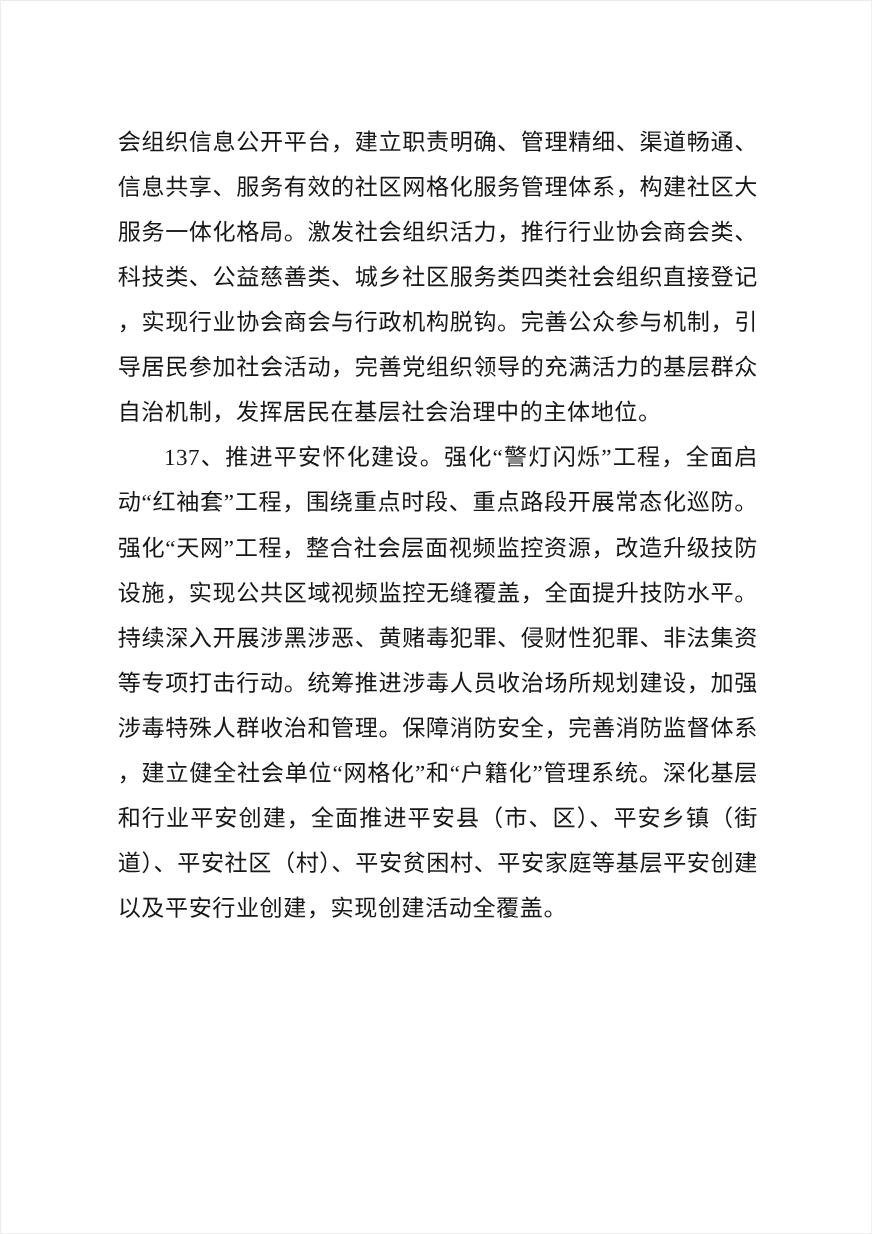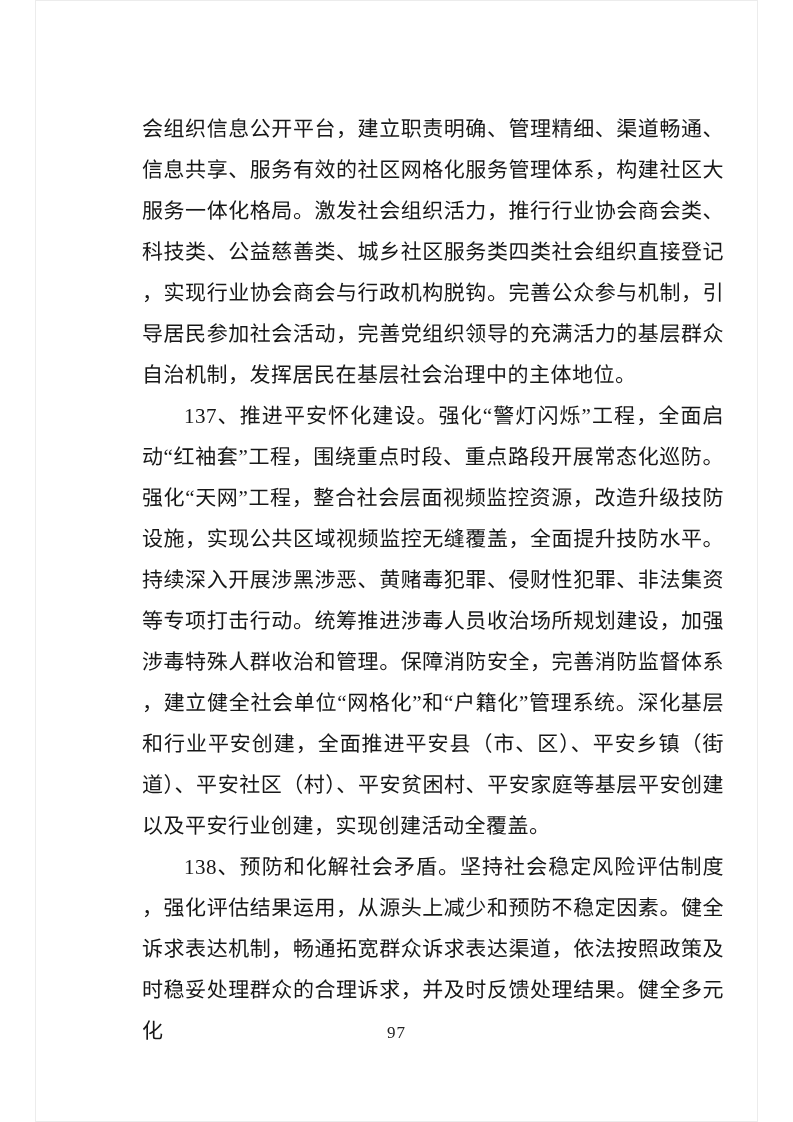--- a/index.html
+++ b/index.html
@@ -9,7 +9,7 @@
   }
   .page {
     position: relative;
-    width: 723px;
+    width: 793px;
     height: 1122px;
     margin: 0 auto;
     background: #ffffff;

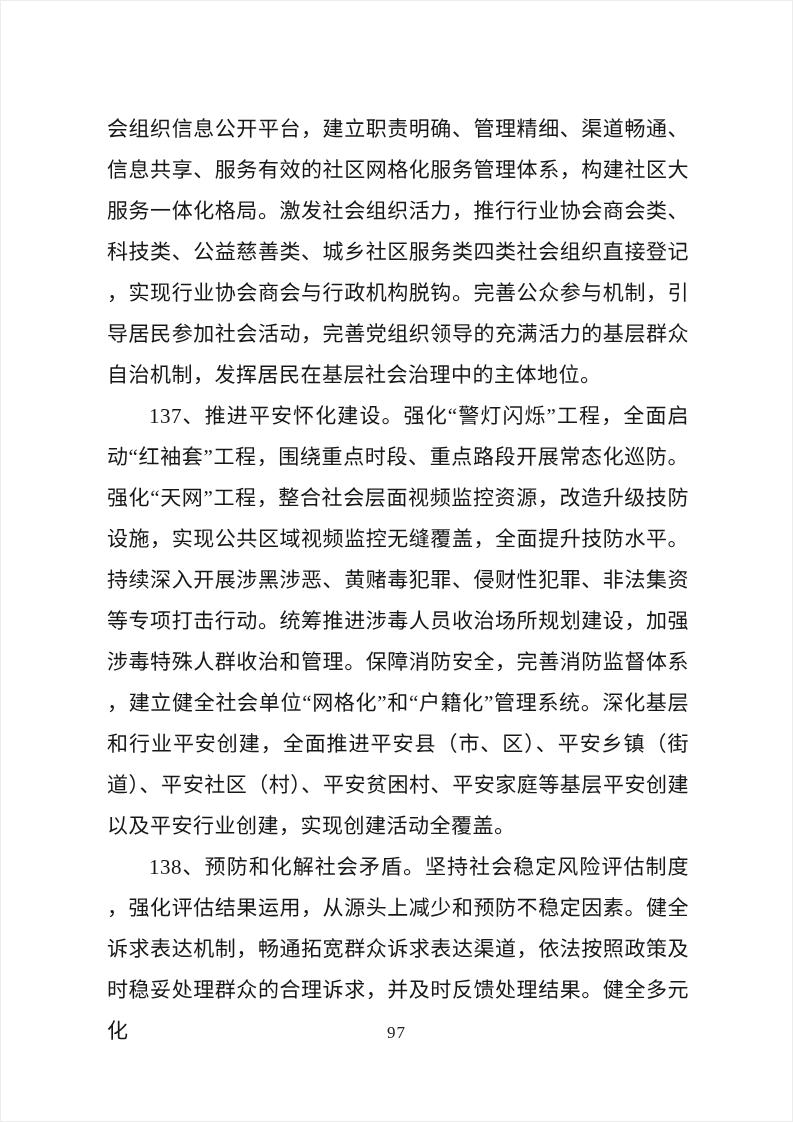--- a/index.html
+++ b/index.html
@@ -62,7 +62,6 @@
   <div class="page-body">
     <p class="para"><span class="lead"></span><span>会组织信息公开平台，建立职责明确、管理精细、渠道畅通、信息共享、服务有效的社区网格化服务管理体系，构建社区大服务一体化格局。激发社会组织活力，推行行业协会商会类、科技类、公益慈善类、城乡社区服务类四类社会组织直接登记，实现行业协会商会与行政机构脱钩。完善公众参与机制，引导居民参加社会活动，完善党组织领导的充满活力的基层群众自治机制，发挥居民在基层社会治理中的主体地位。</span></p>
     <p class="para indented"><span class="lead">137、推进平安怀化建设。</span><span>强化“警灯闪烁”工程，全面启动“红袖套”工程，围绕重点时段、重点路段开展常态化巡防。强化“天网”工程，整合社会层面视频监控资源，改造升级技防设施，实现公共区域视频监控无缝覆盖，全面提升技防水平。持续深入开展涉黑涉恶、黄赌毒犯罪、侵财性犯罪、非法集资等专项打击行动。统筹推进涉毒人员收治场所规划建设，加强涉毒特殊人群收治和管理。保障消防安全，完善消防监督体系，建立健全社会单位“网格化”和“户籍化”管理系统。深化基层和行业平安创建，全面推进平安县（市、区）、平安乡镇（街道）、平安社区（村）、平安贫困村、平安家庭等基层平安创建以及平安行业创建，实现创建活动全覆盖。</span></p>
-    <p class="para indented"><span class="lead">138、预防和化解社会矛盾。</span><span>坚持社会稳定风险评估制度，强化评估结果运用，从源头上减少和预防不稳定因素。健全诉求表达机制，畅通拓宽群众诉求表达渠道，依法按照政策及时稳妥处理群众的合理诉求，并及时反馈处理结果。健全多元化</span></p>
   </div>
   <div class="page-footer">
     <span class="page-number">97</span>

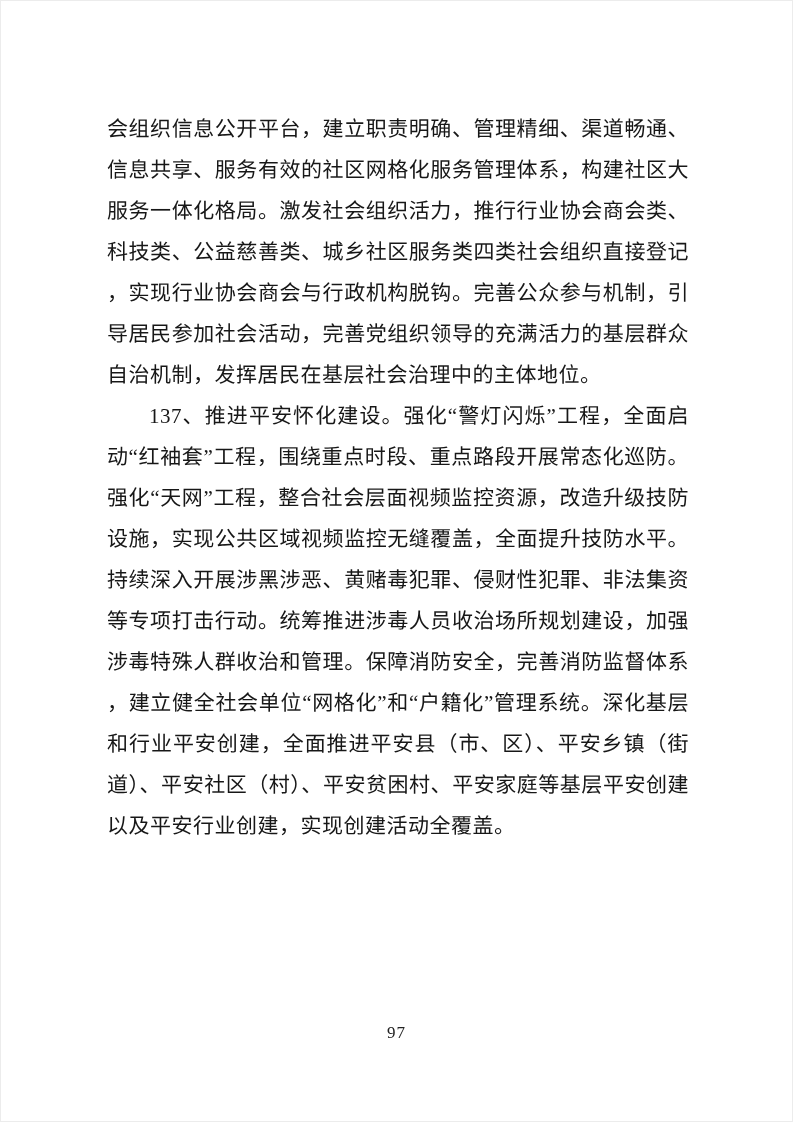--- a/index.html
+++ b/index.html
@@ -63,9 +63,6 @@
     <p class="para"><span class="lead"></span><span>会组织信息公开平台，建立职责明确、管理精细、渠道畅通、信息共享、服务有效的社区网格化服务管理体系，构建社区大服务一体化格局。激发社会组织活力，推行行业协会商会类、科技类、公益慈善类、城乡社区服务类四类社会组织直接登记，实现行业协会商会与行政机构脱钩。完善公众参与机制，引导居民参加社会活动，完善党组织领导的充满活力的基层群众自治机制，发挥居民在基层社会治理中的主体地位。</span></p>
     <p class="para indented"><span class="lead">137、推进平安怀化建设。</span><span>强化“警灯闪烁”工程，全面启动“红袖套”工程，围绕重点时段、重点路段开展常态化巡防。强化“天网”工程，整合社会层面视频监控资源，改造升级技防设施，实现公共区域视频监控无缝覆盖，全面提升技防水平。持续深入开展涉黑涉恶、黄赌毒犯罪、侵财性犯罪、非法集资等专项打击行动。统筹推进涉毒人员收治场所规划建设，加强涉毒特殊人群收治和管理。保障消防安全，完善消防监督体系，建立健全社会单位“网格化”和“户籍化”管理系统。深化基层和行业平安创建，全面推进平安县（市、区）、平安乡镇（街道）、平安社区（村）、平安贫困村、平安家庭等基层平安创建以及平安行业创建，实现创建活动全覆盖。</span></p>
   </div>
-  <div class="page-footer">
-    <span class="page-number">97</span>
-  </div>
 </div>
 
 </body></html>

